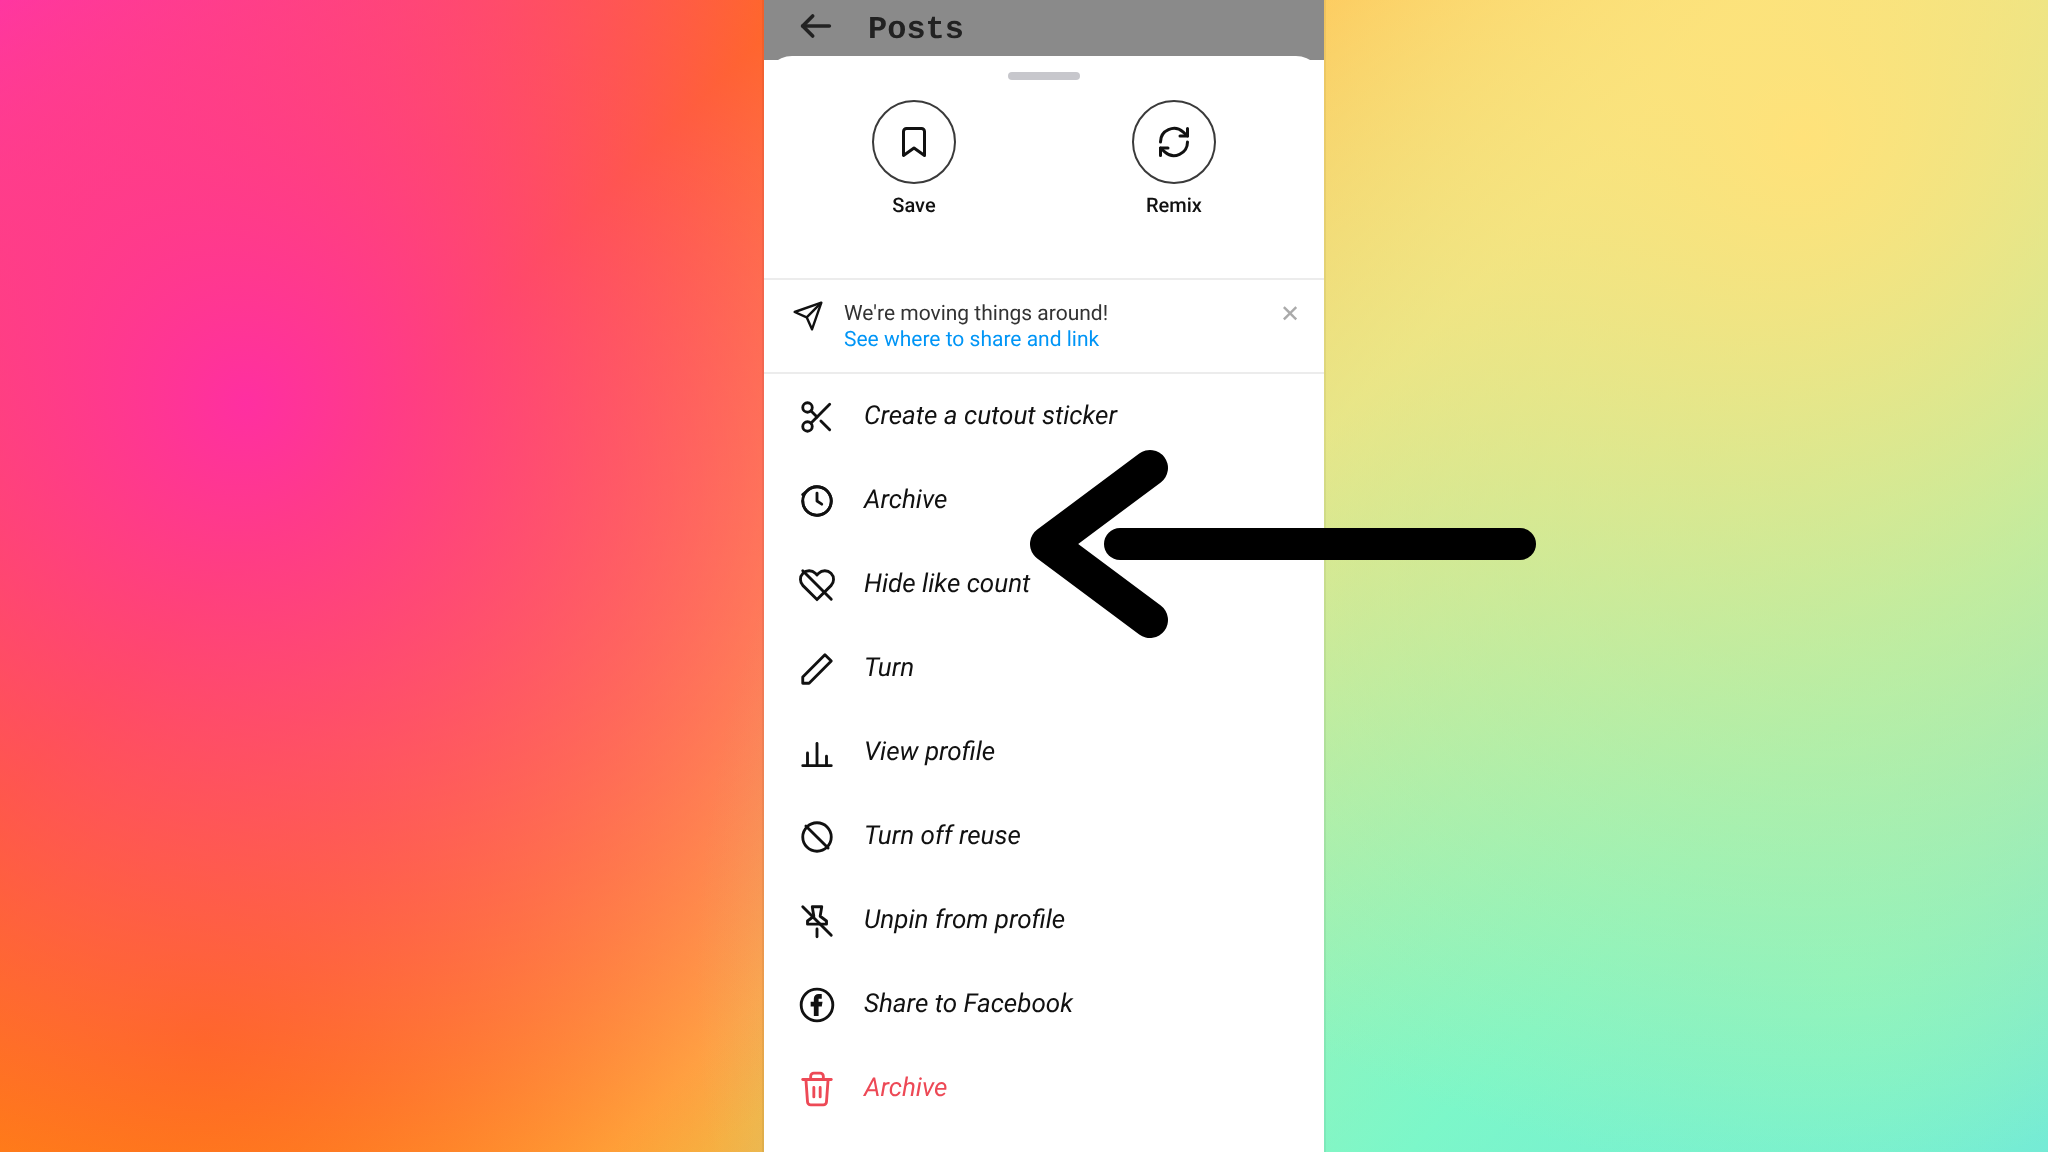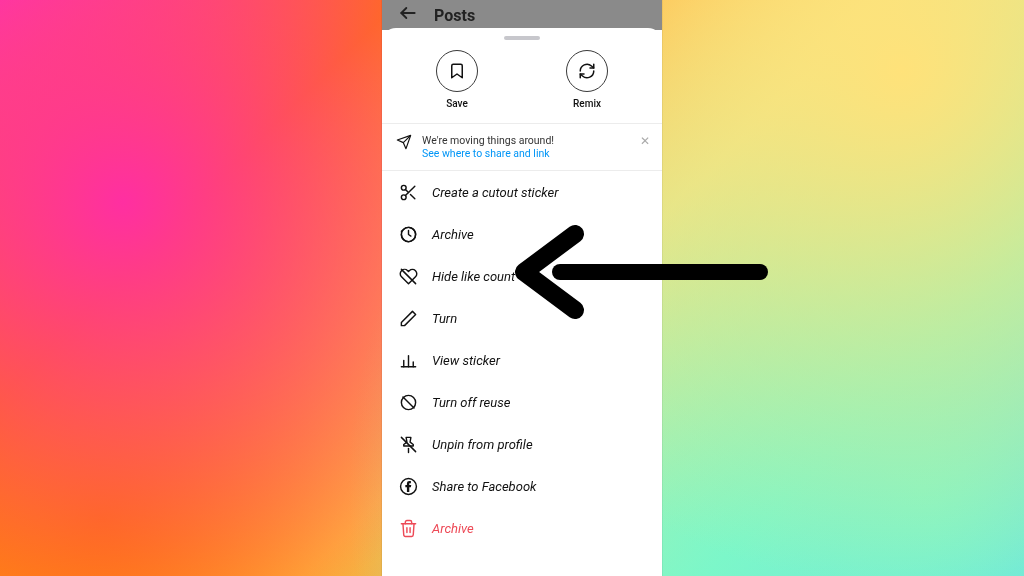--- a/index.html
+++ b/index.html
@@ -44,6 +44,7 @@
     font-weight: 700;
     font-size: 16px;
     color: #222;
+    font-family: Liberation Mono, monospace;
   }
   .sheet {
     position: absolute;

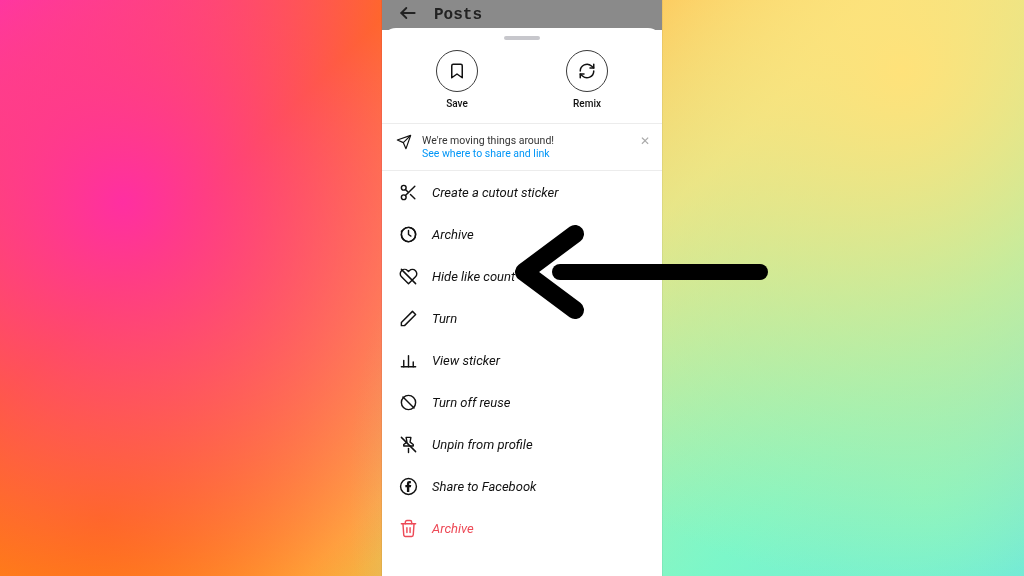--- a/index.html
+++ b/index.html
@@ -63,7 +63,7 @@
   .action-row {
     display: flex;
     justify-content: space-around;
-    padding: 4px 10px 14px;
+    padding: 4px 10px 30px;
     border-bottom: 1px solid #ececec;
   }
   .action {

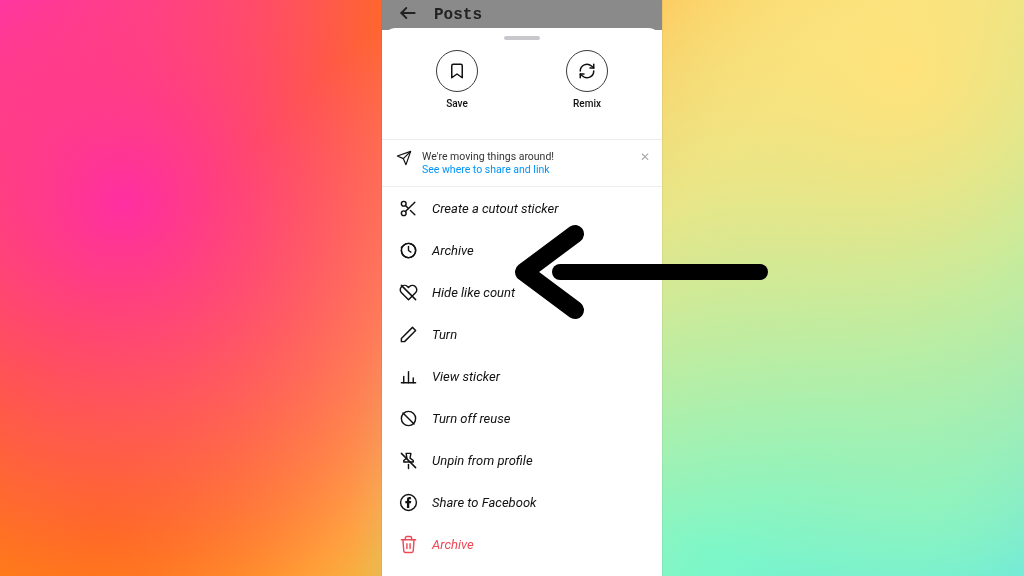--- a/index.html
+++ b/index.html
@@ -247,7 +247,7 @@
               <line x1="3" y1="20" x2="21" y2="20"></line>
             </svg>
         </span>
-        <span class="label">View sticker</span>
+        <span class="label">View profile</span>
       </div>
 
       <div class="item">

